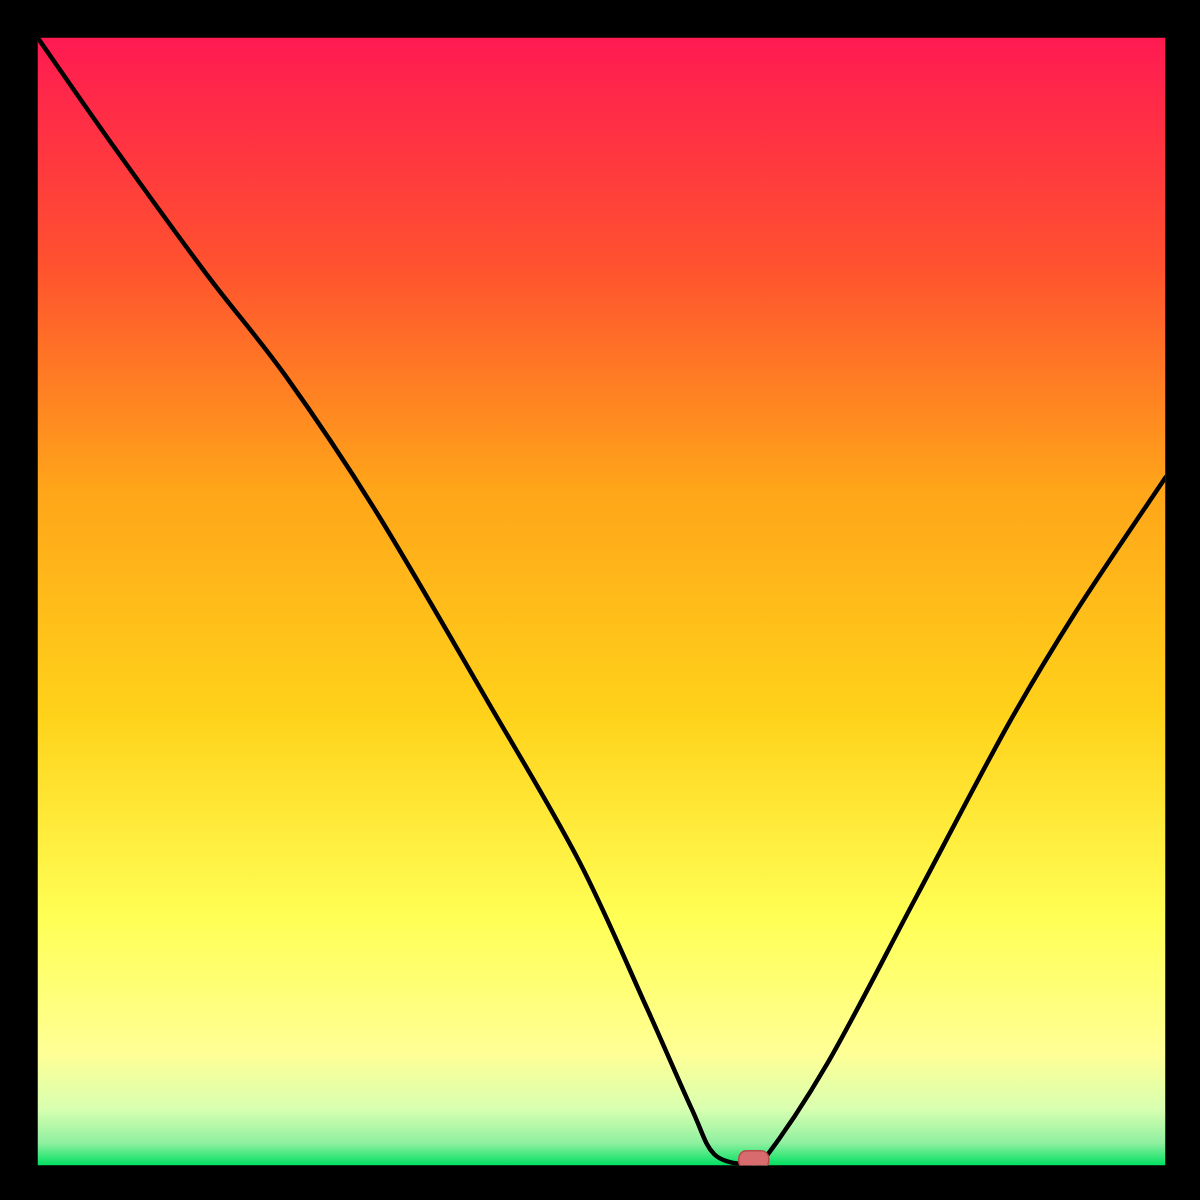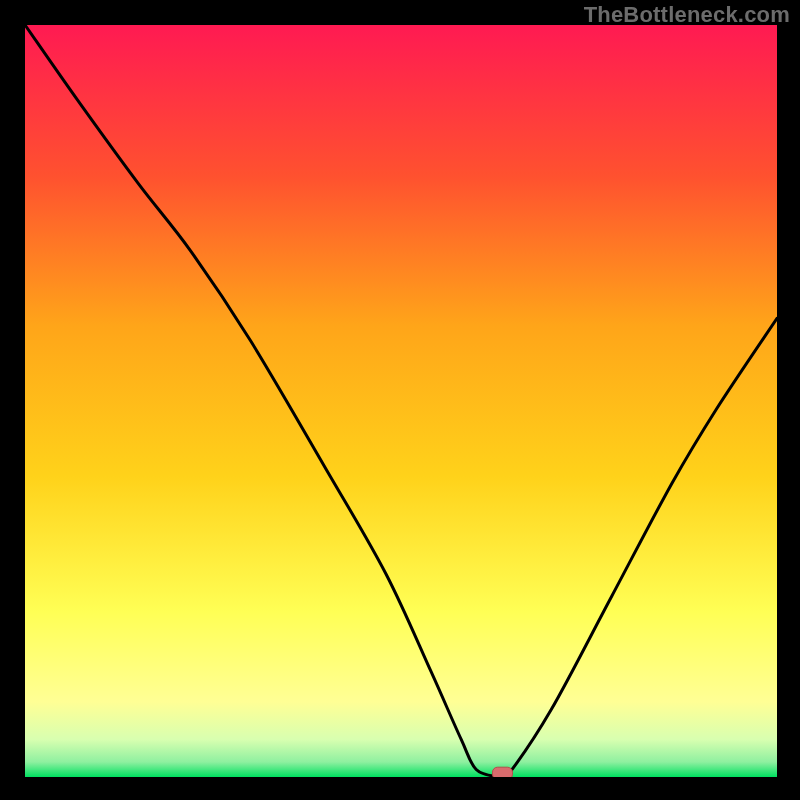--- a/index.html
+++ b/index.html
@@ -33,7 +33,6 @@
 
 <div class="wrap">
 
-  <div class="watermark">TheBottleneck.com</div>
 
   <div class="plot">
     <svg id="plot-svg" width="752" height="752" viewBox="0 0 752 752">

